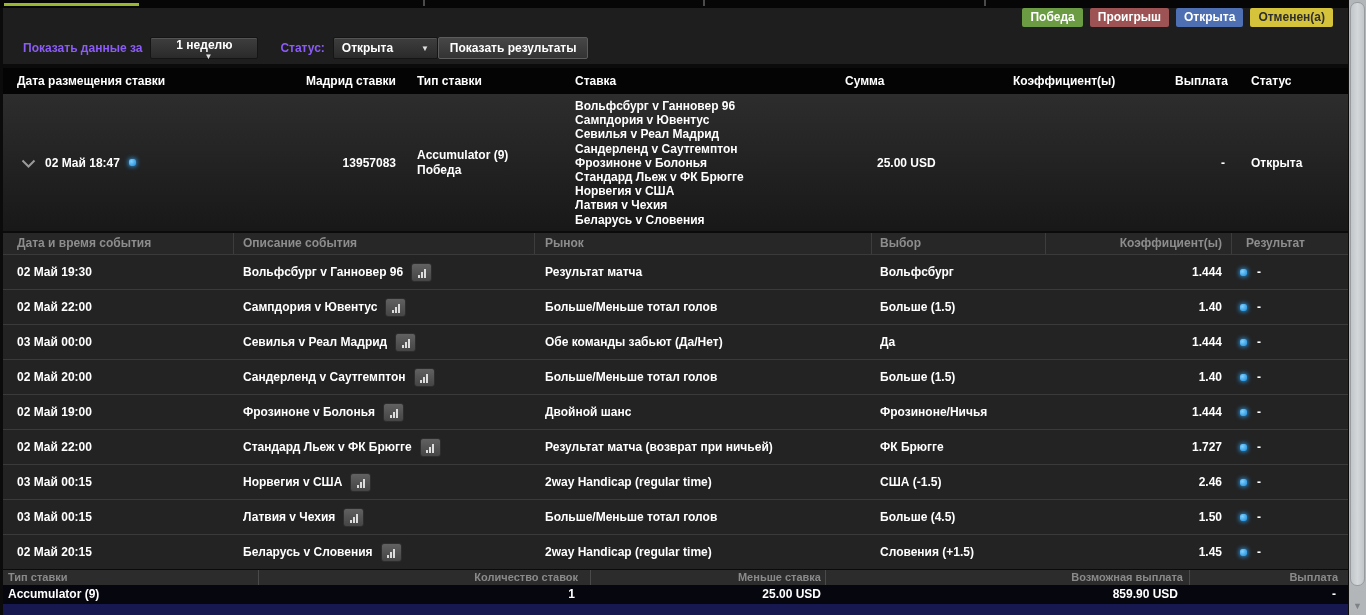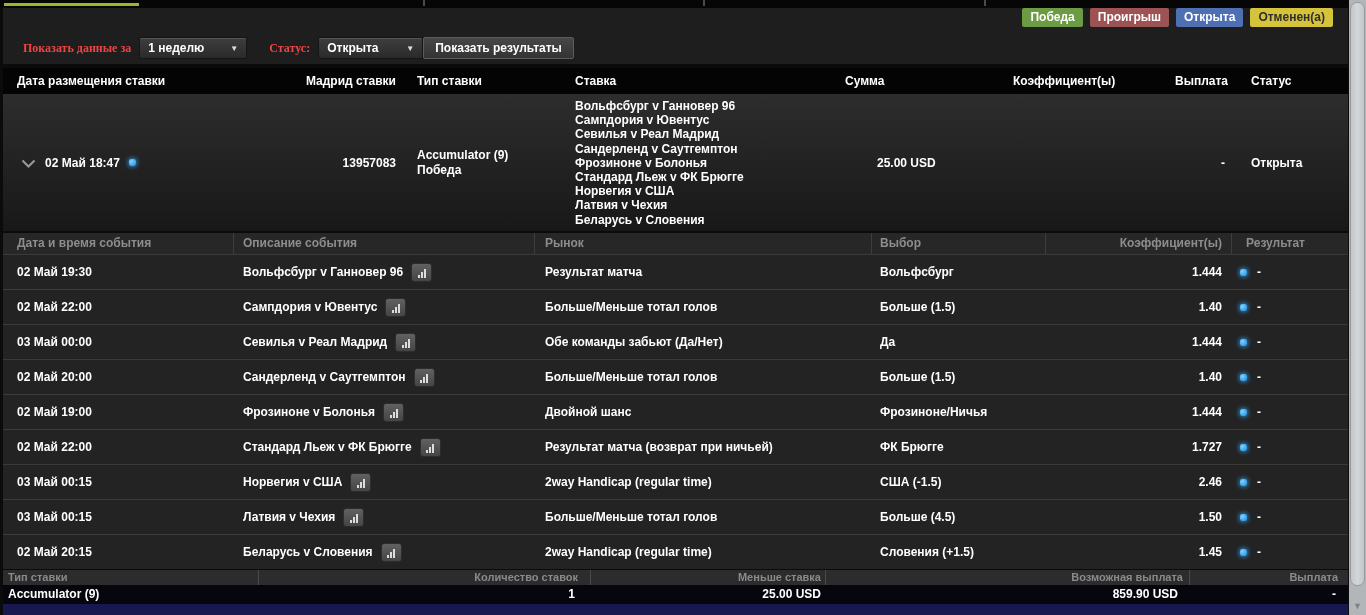--- a/index.html
+++ b/index.html
@@ -24,7 +24,7 @@
   .lg-open{background:#4e70b2}
   .lg-cancel{background:#d5c33c;color:#2e2e2e}
   .filters{ position:absolute; left:20px; top:29px; display:flex; align-items:center; }
-  .flabel{ color:#ef4444;font-family:Liberation Serif, serif; }
+  .flabel{ color:#8b5cf6; }
   .select{
     display:flex; align-items:center; justify-content:space-between;
     height:22px; padding:0 8px; margin-left:8px;

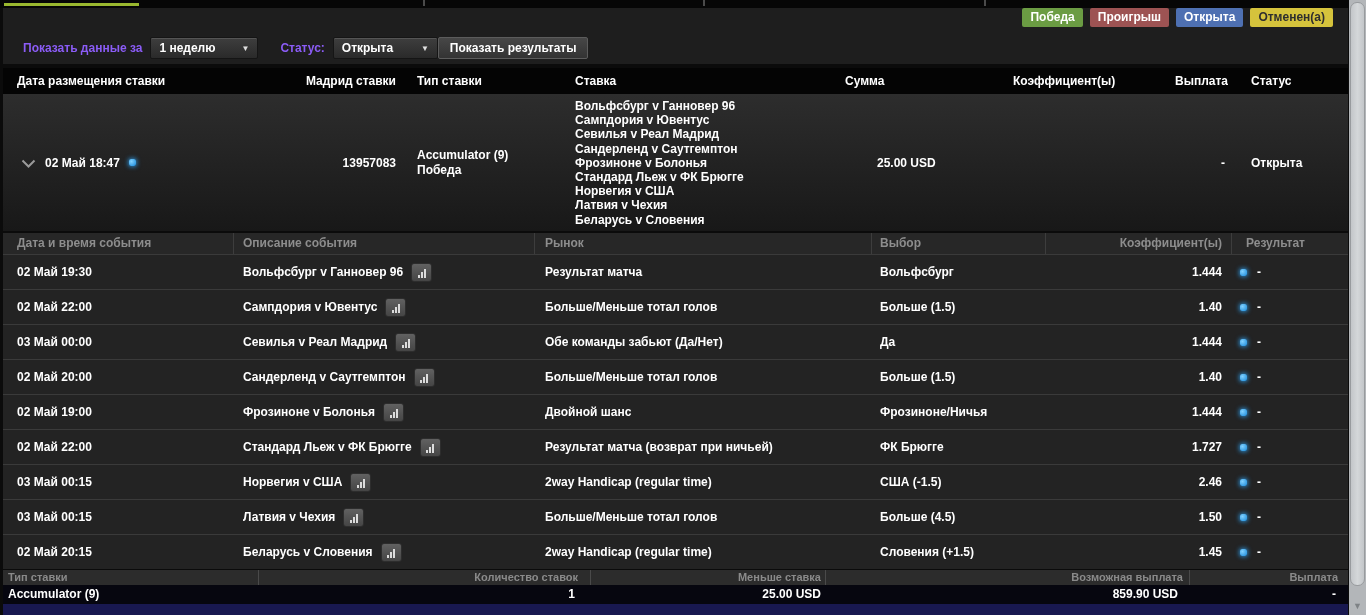--- a/index.html
+++ b/index.html
@@ -32,7 +32,7 @@
     border:1px solid #151515; box-shadow:inset 0 1px 0 rgba(255,255,255,.12);
     border-radius:2px; color:#fff; cursor:pointer;
   }
-  .sel-period{ width:108px; }
+  .sel-period{ width:108px;flex-direction:column; }
   .sel-status{ width:105px; }
   .sel-arrow{ font-size:8px; color:#e0e0e0; margin-left:8px; }
   .gap-status{ margin-left:22px;text-align:center; }

